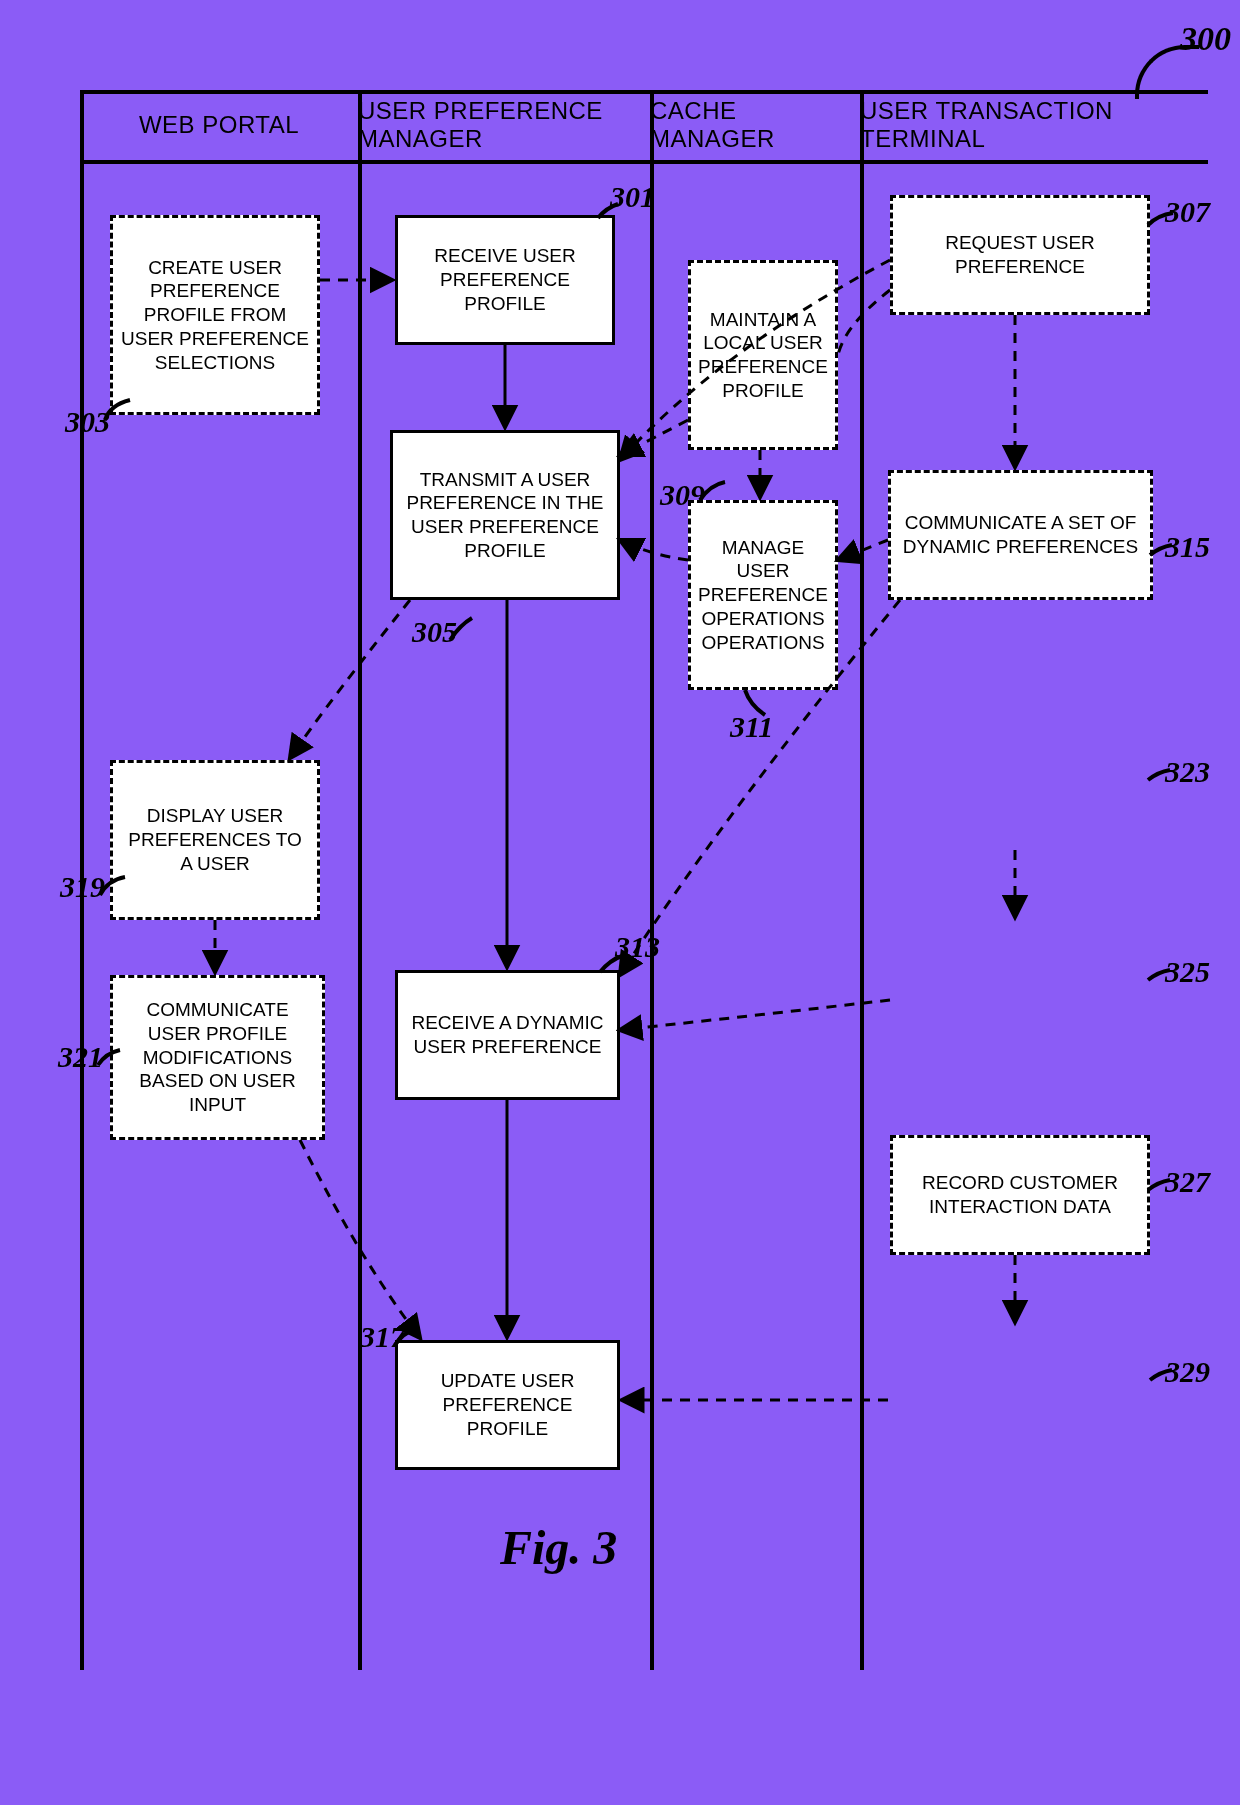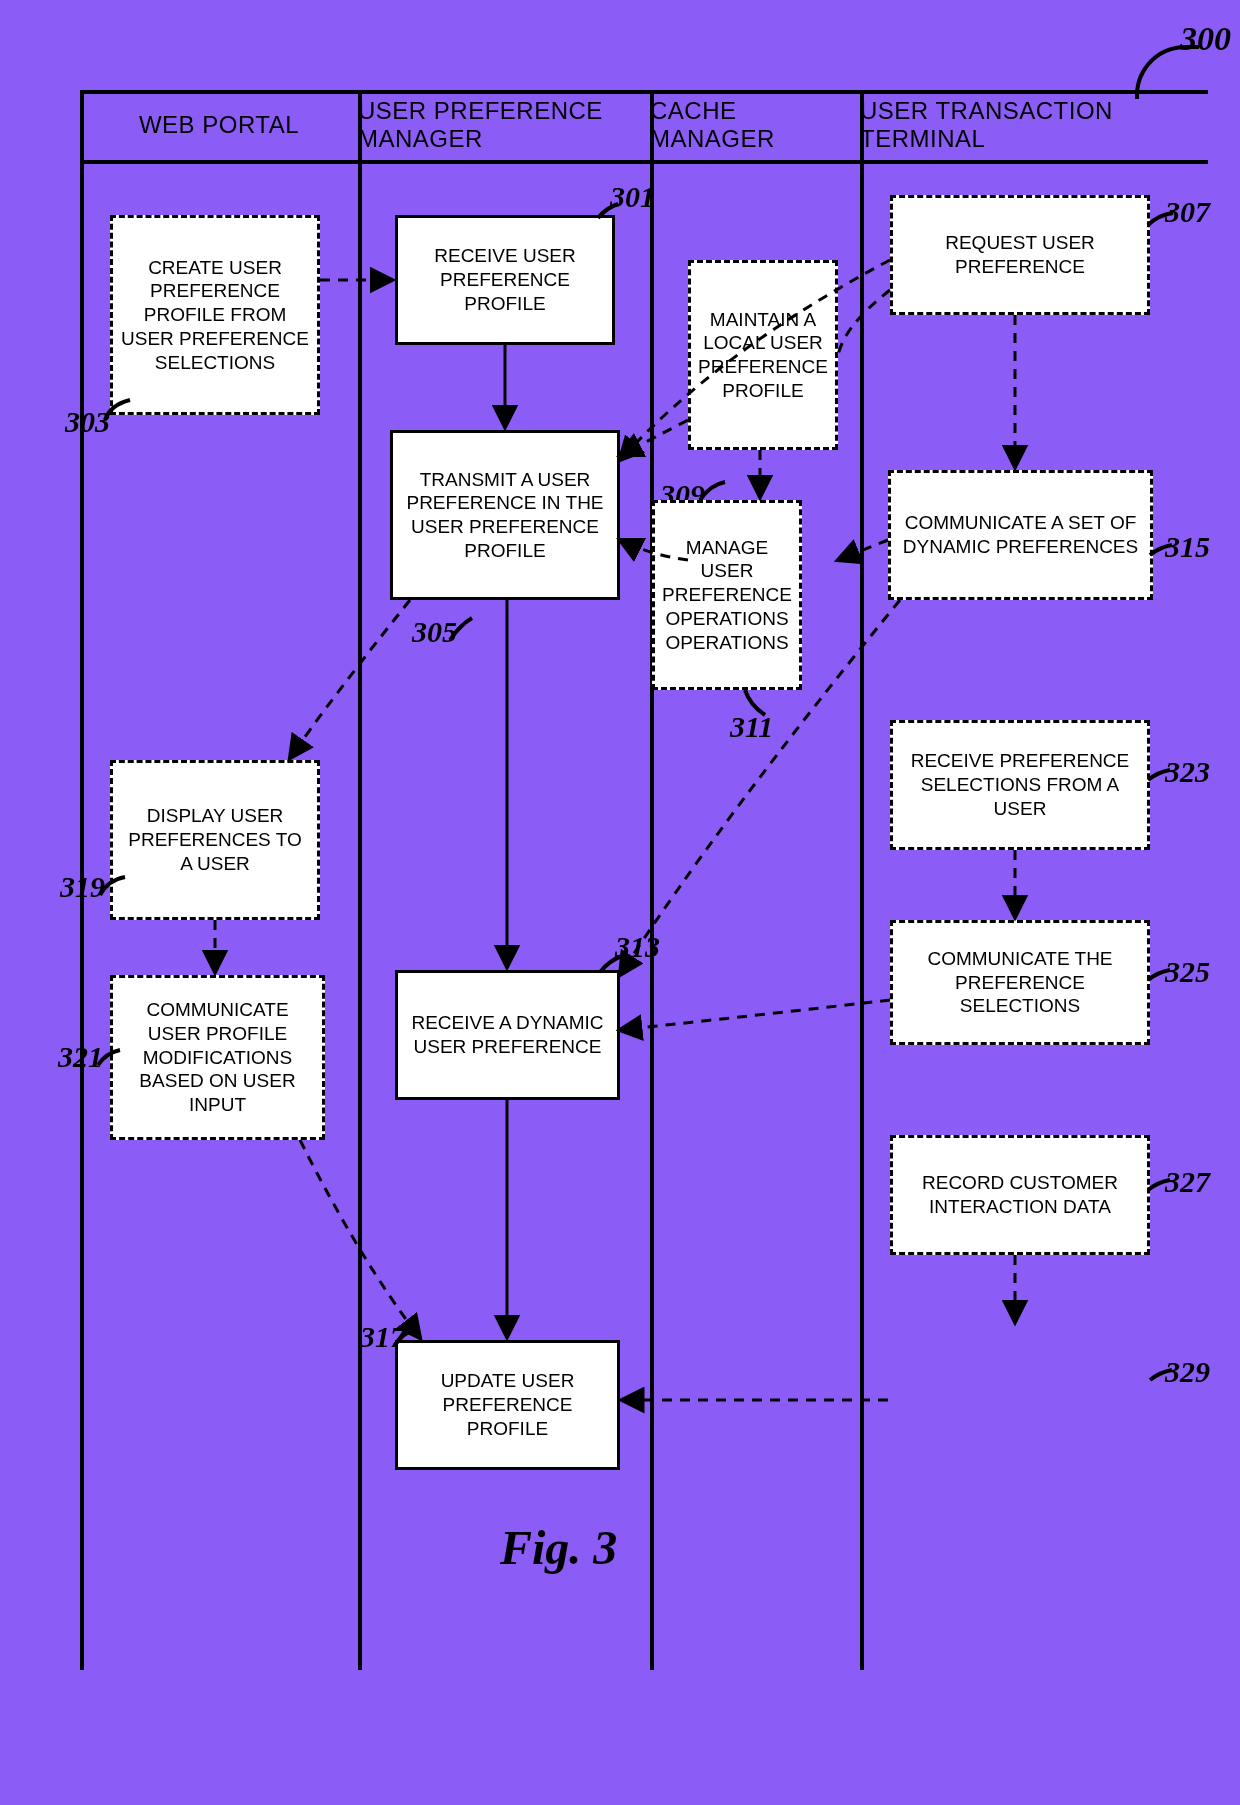--- a/index.html
+++ b/index.html
@@ -151,7 +151,7 @@
       <path d="M450 640 q 10 -15 22 -22" stroke="#000" stroke-width="4" fill="none"></path>
     </svg>
 
-  <div class="box dashed" style="left:652px; top:500px; width:150px; height:190px;">
+  <div class="box dashed" style="left:688px; top:500px; width:150px; height:190px;">
     <span>MANAGE USER PREFERENCE OPERATIONS OPERATIONS</span>
   </div>
   <div class="reflabel" style="left:730px; top:710px;">311</div>

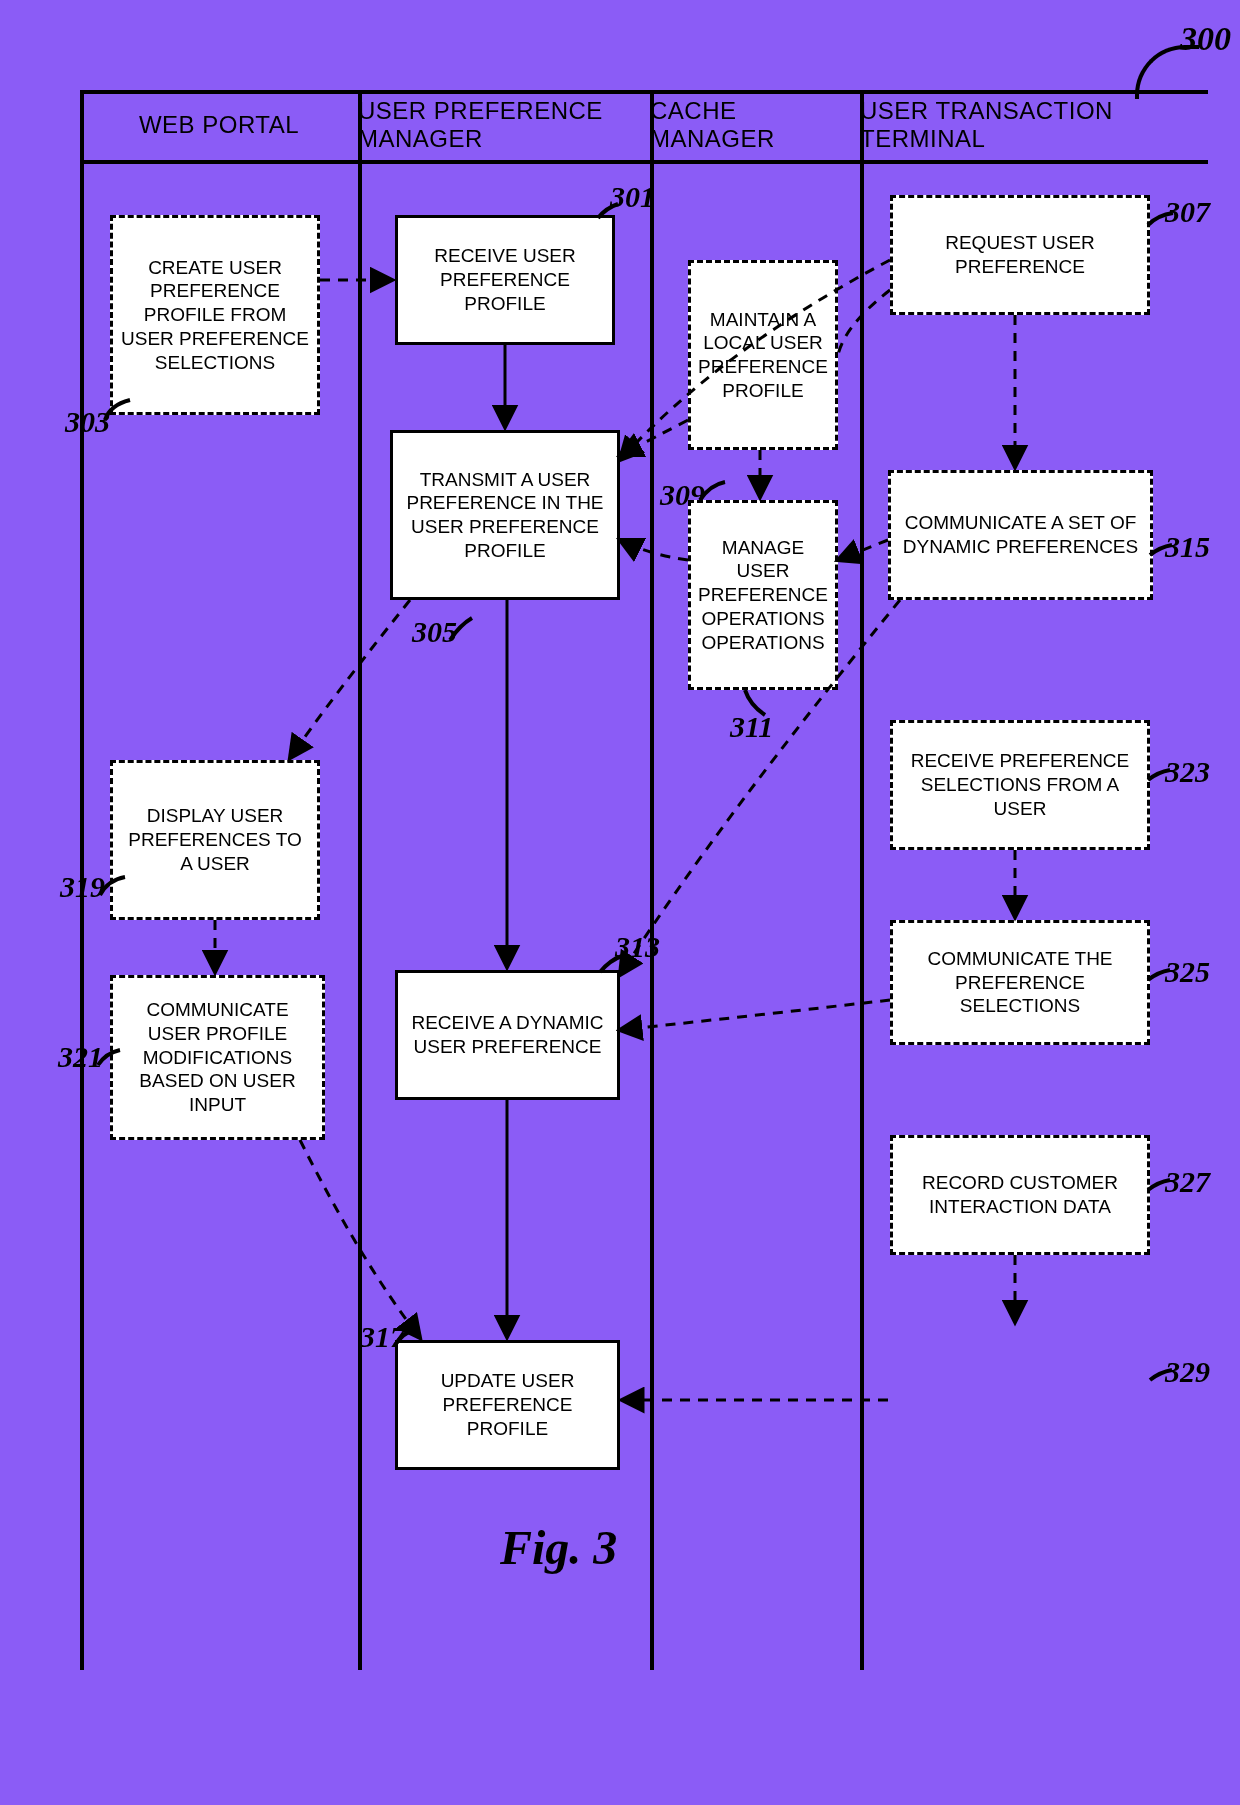--- a/index.html
+++ b/index.html
@@ -191,9 +191,6 @@
       <path d="M600 972 q 10 -12 22 -16" stroke="#000" stroke-width="4" fill="none"></path>
     </svg>
 
-  <div class="box dashed" style="left:890px; top:720px; width:260px; height:130px;">
-    <span>RECEIVE PREFERENCE SELECTIONS FROM A USER</span>
-  </div>
   <div class="reflabel" style="left:1165px; top:755px;">323</div>
   <svg class="connectors">
       <path d="M1148 780 q 10 -8 22 -10" stroke="#000" stroke-width="4" fill="none"></path>

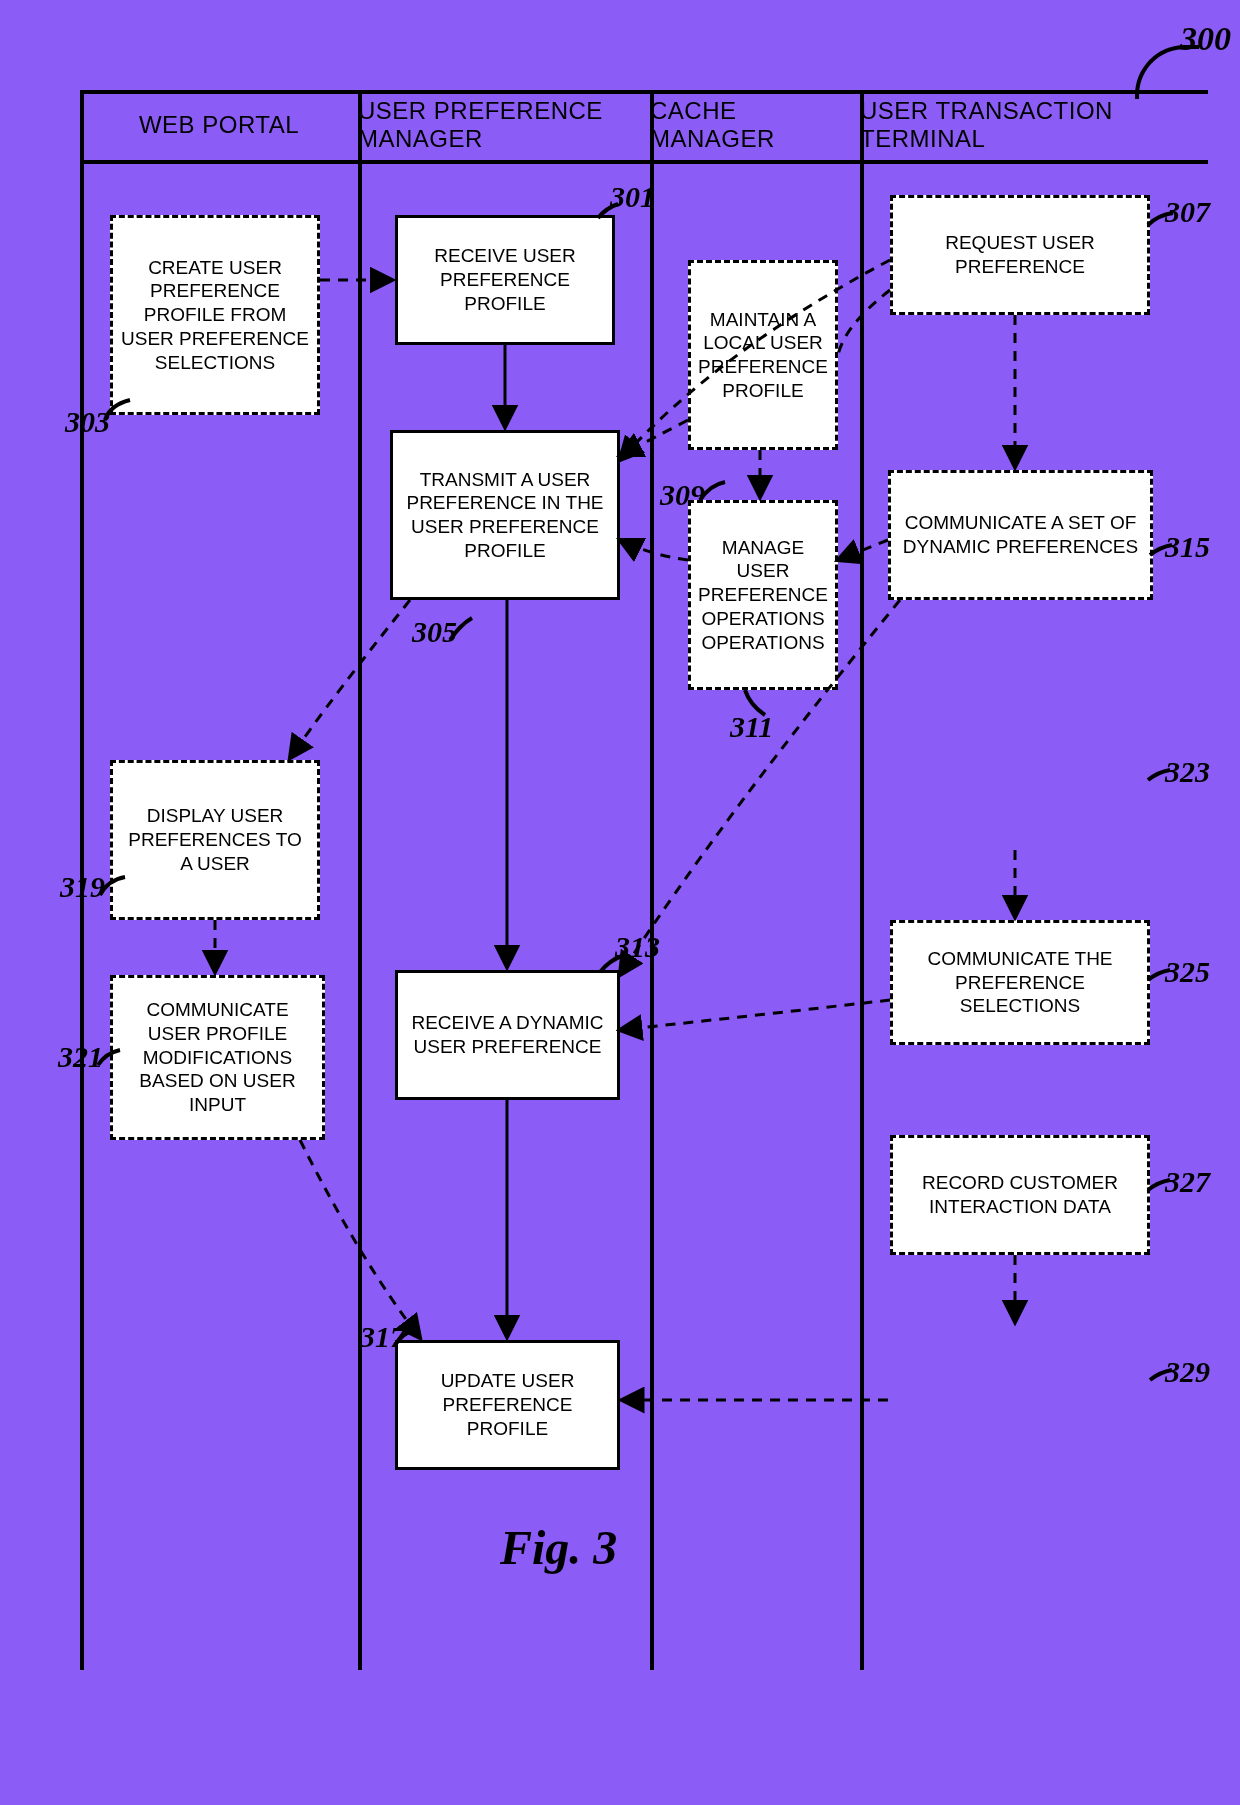--- a/index.html
+++ b/index.html
@@ -196,9 +196,6 @@
       <path d="M1148 780 q 10 -8 22 -10" stroke="#000" stroke-width="4" fill="none"></path>
     </svg>
 
-  <div class="box dashed" style="left:890px; top:920px; width:260px; height:125px;">
-    <span>COMMUNICATE THE PREFERENCE SELECTIONS</span>
-  </div>
   <div class="reflabel" style="left:1165px; top:955px;">325</div>
   <svg class="connectors">
       <path d="M1148 980 q 10 -8 22 -10" stroke="#000" stroke-width="4" fill="none"></path>

